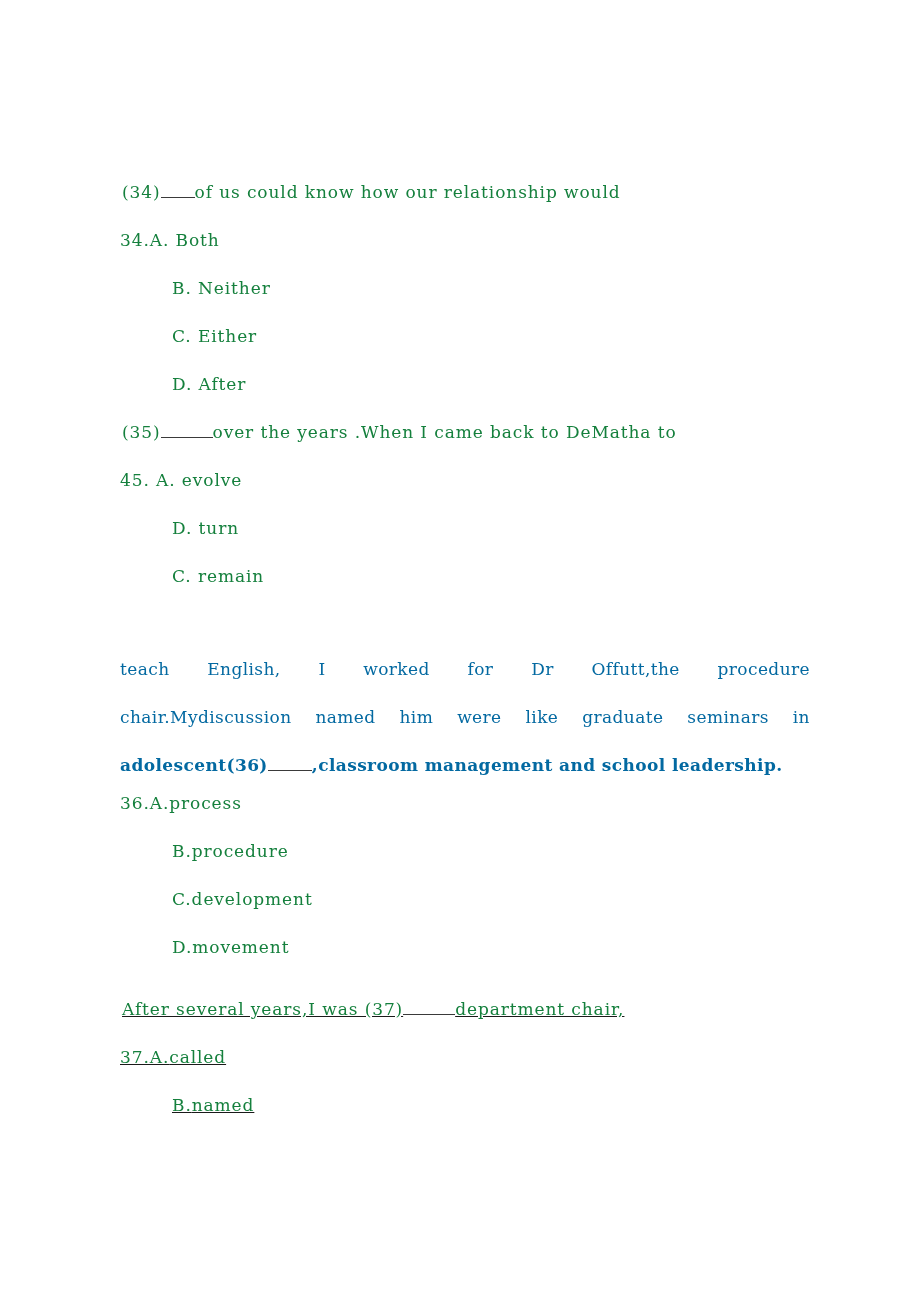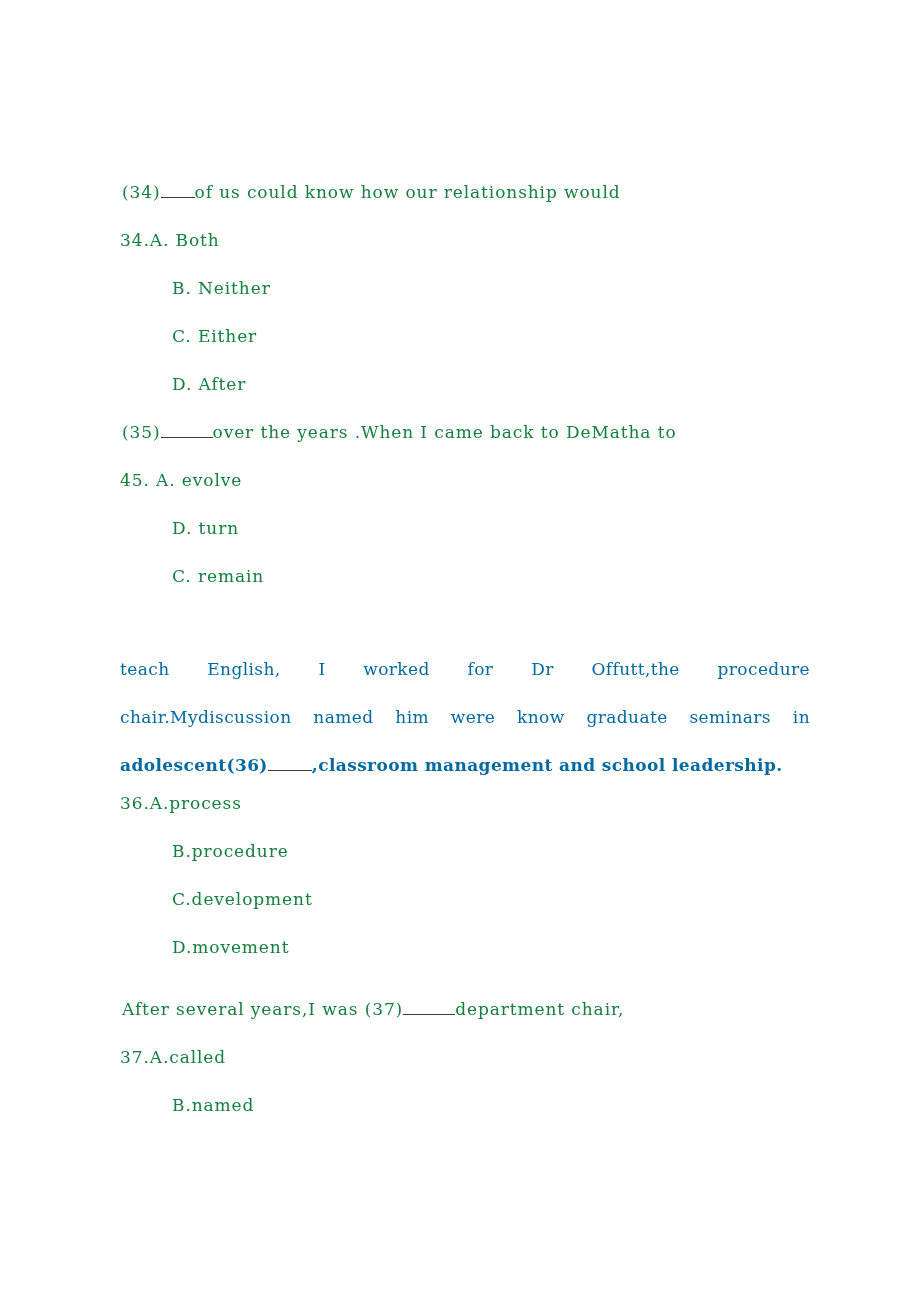--- a/index.html
+++ b/index.html
@@ -151,7 +151,7 @@
       <span class="tok">named</span>
       <span class="tok">him</span>
       <span class="tok">were</span>
-      <span class="tok">know</span>
+      <span class="tok">like</span>
       <span class="tok">graduate</span>
       <span class="tok">seminars</span>
       <span class="tok">in</span>

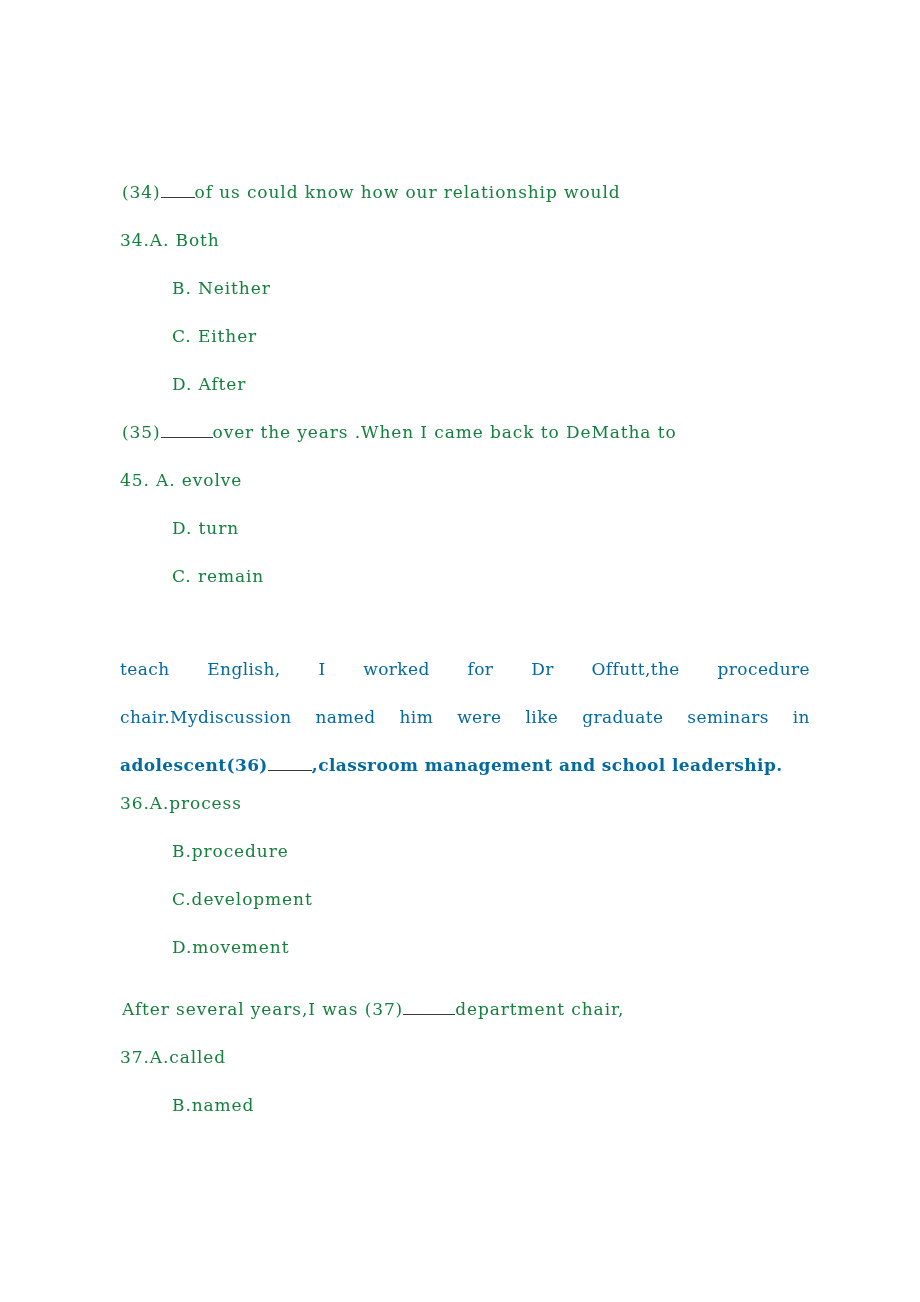--- a/index.html
+++ b/index.html
@@ -170,7 +170,7 @@
     <div class="line opt mono"><span class="tok">D.</span><span class="tok">movement</span></div>
   </div>
 
-  <div class="body-col" style="top:985px;">
+  <div class="body-col" style="top:985px;text-decoration:underline;">
     <div class="line stem mono"><span class="tok">After several years,I was (37)</span><span class="blank w7"></span><span class="tok">department chair,</span></div>
 
     <div class="line opt-a mono"><span class="tok">37.A.</span><span class="tok">called</span></div>

